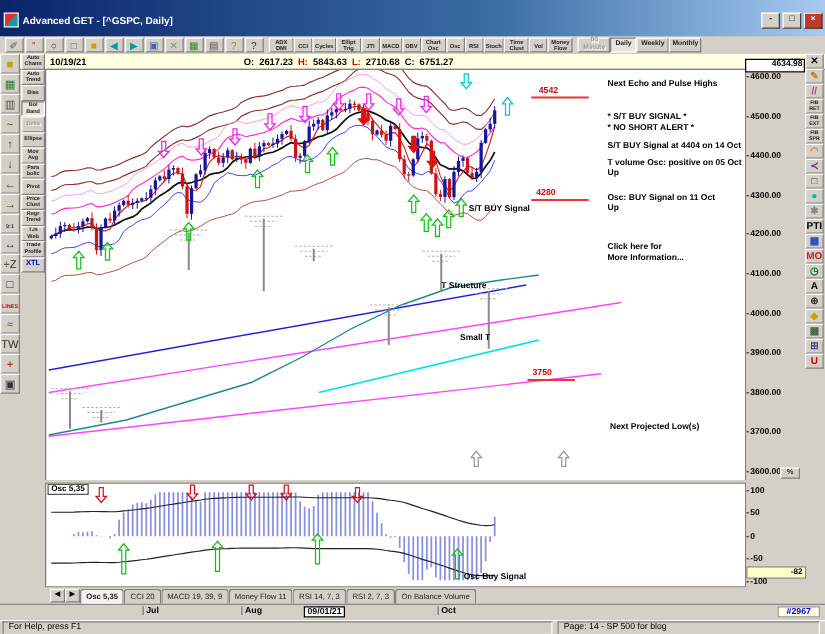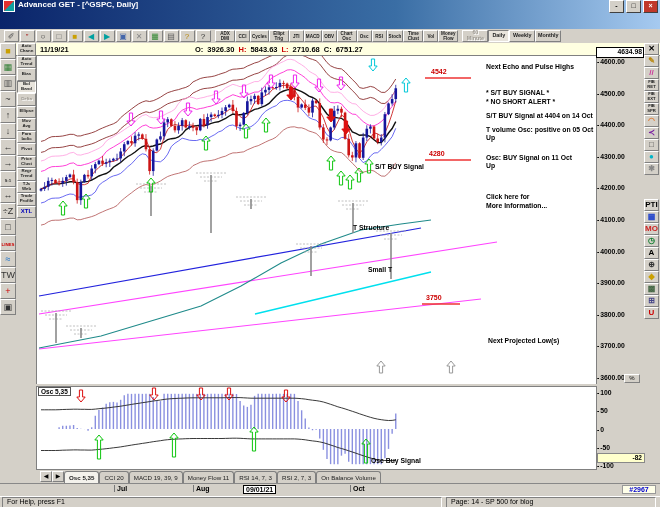--- a/index.html
+++ b/index.html
@@ -8,7 +8,7 @@
        font-family:"Liberation Sans",sans-serif;}
   
   #titlebar{position:absolute;left:0;top:0;width:660px;height:32px;
-    background:linear-gradient(90deg,#0a246a,#3a6ea5 60%,#a6caf0);display:flex;}
+    background:linear-gradient(90deg,#0a246a,#3a6ea5 60%,#a6caf0);display:flex;align-items:center;}
   #title-icon{width:10px;height:10px;margin:0 3px;background:linear-gradient(135deg,#e03030 45%,#10a0a0 55%);
     border:1px solid #fff;}
   #title-text{color:#fff;font-size:8px;font-weight:bold;flex:1;}

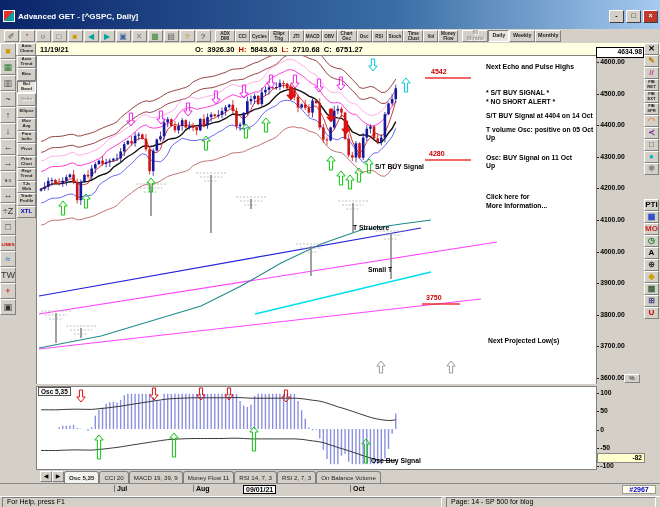--- a/index.html
+++ b/index.html
@@ -156,7 +156,7 @@
   </div>
 
   <div id="dataline">
-    <span id="dl-date">11/19/21</span>
+    <span id="dl-date">10/19/21</span>
     <span id="dl-ohlc">
       <span>O:</span>
         <span>3926.30</span>

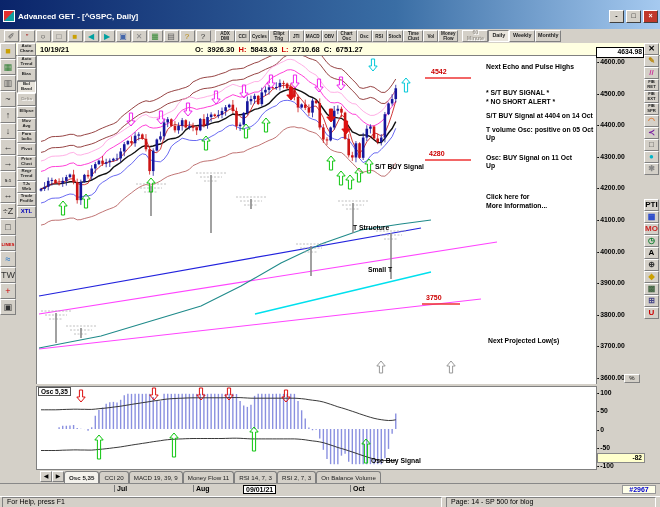--- a/index.html
+++ b/index.html
@@ -159,7 +159,7 @@
     <span id="dl-date">10/19/21</span>
     <span id="dl-ohlc">
       <span>O:</span>
-        <span>3926.30</span>
+        <span>2617.23</span>
       <span class="lblH">H:</span>
         <span>5843.63</span>
       <span class="lblL">L:</span>

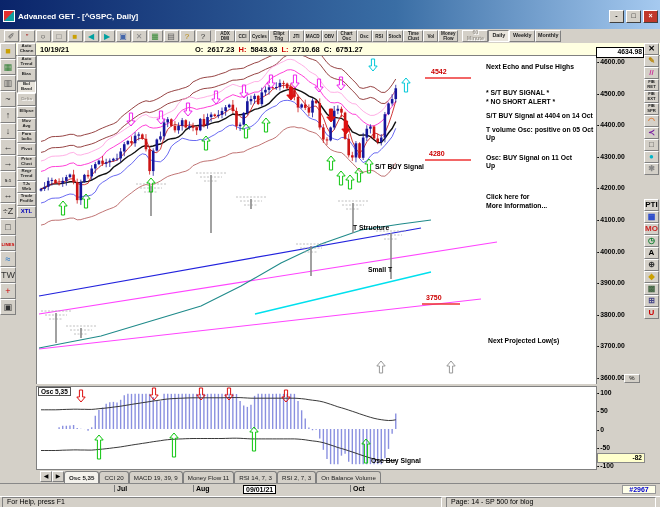--- a/index.html
+++ b/index.html
@@ -869,7 +869,7 @@
       <button class="rtn" style="color: rgb(68, 68, 68);">□</button>
       <button class="rtn" style="color: rgb(0, 181, 200);">●</button>
       <button class="rtn" style="color: rgb(136, 136, 136);">✱</button>
-      <button class="rtn" style="color: rgb(0, 0, 0); margin-top: 24px;">PTI</button>
+      <button class="rtn" style="color: rgb(0, 0, 0);">PTI</button>
       <button class="rtn" style="color: rgb(34, 68, 204);">▦</button>
       <button class="rtn" style="color: rgb(204, 34, 34);">MOB</button>
       <button class="rtn" style="color: rgb(10, 122, 42);">◷</button>

